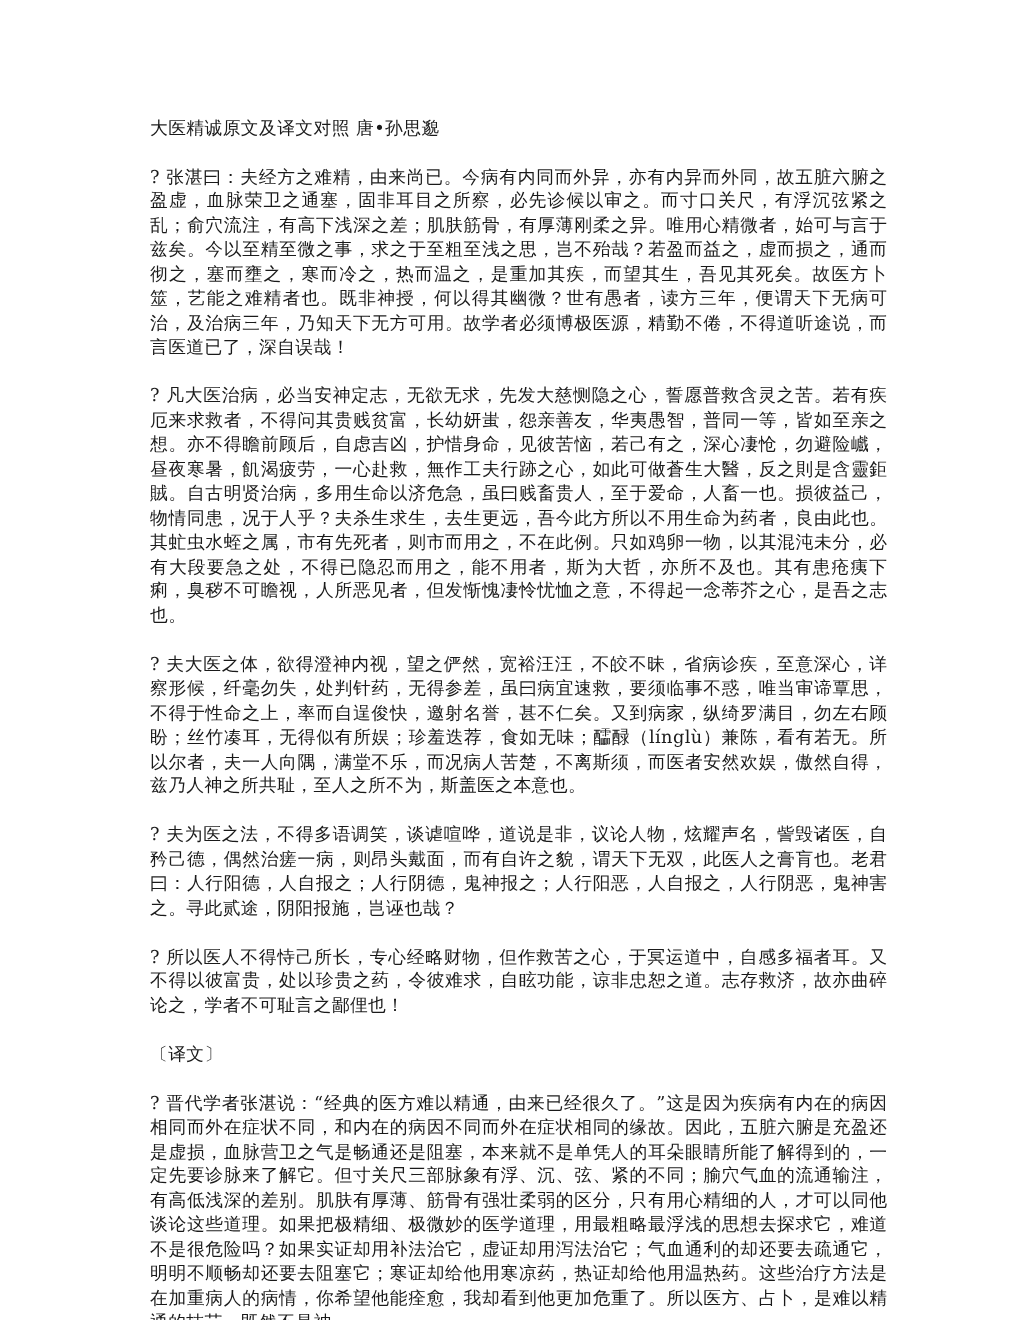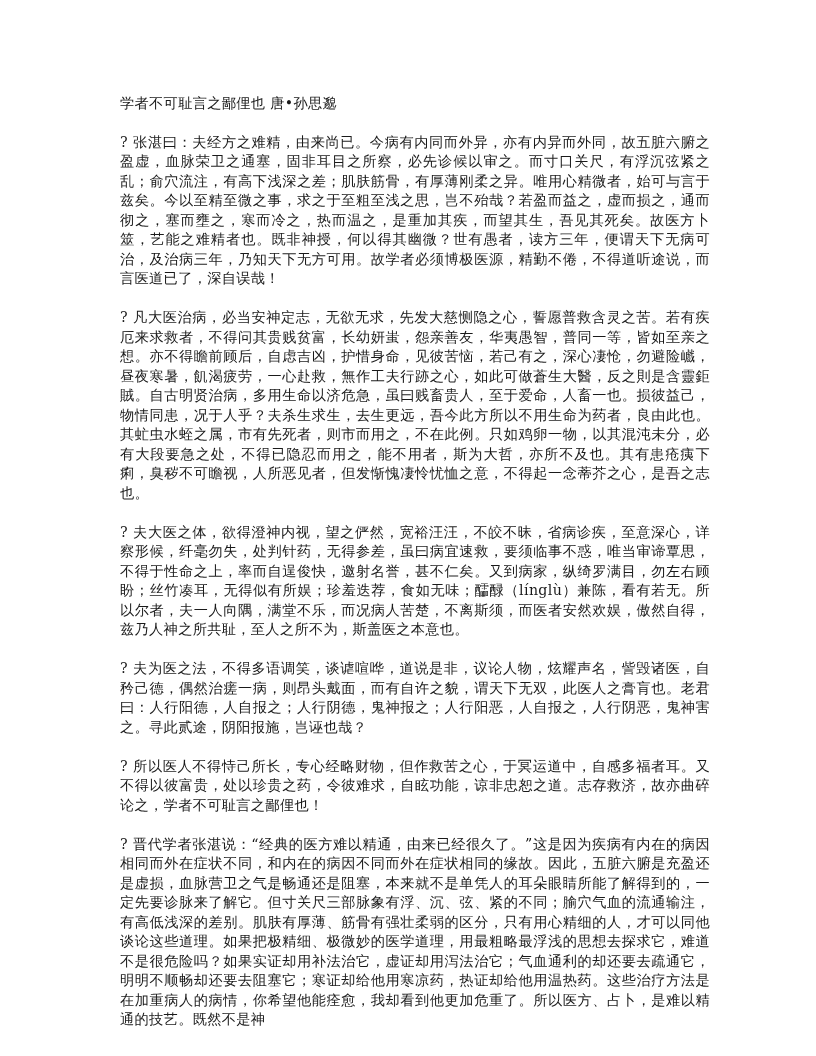--- a/index.html
+++ b/index.html
@@ -18,7 +18,7 @@
 <body>
 
 <div class="page">
-  <div class="title">学者不可耻言之鄙俚也 唐•孙思邈</div>
+  <div class="title">大医精诚原文及译文对照 唐•孙思邈</div>
 
   <p class="para">? 张湛曰：夫经方之难精，由来尚已。今病有内同而外异，亦有内异而外同，故五脏六腑之盈虚，血脉荣卫之通塞，固非耳目之所察，必先诊候以审之。而寸口关尺，有浮沉弦紧之乱；俞穴流注，有高下浅深之差；肌肤筋骨，有厚薄刚柔之异。唯用心精微者，始可与言于兹矣。今以至精至微之事，求之于至粗至浅之思，岂不殆哉？若盈而益之，虚而损之，通而彻之，塞而壅之，寒而冷之，热而温之，是重加其疾，而望其生，吾见其死矣。故医方卜筮，艺能之难精者也。既非神授，何以得其幽微？世有愚者，读方三年，便谓天下无病可治，及治病三年，乃知天下无方可用。故学者必须博极医源，精勤不倦，不得道听途说，而言医道已了，深自误哉！</p>
   <p class="para">? 凡大医治病，必当安神定志，无欲无求，先发大慈恻隐之心，誓愿普救含灵之苦。若有疾厄来求救者，不得问其贵贱贫富，长幼妍蚩，怨亲善友，华夷愚智，普同一等，皆如至亲之想。亦不得瞻前顾后，自虑吉凶，护惜身命，见彼苦恼，若己有之，深心凄怆，勿避险巇，昼夜寒暑，飢渴疲劳，一心赴救，無作工夫行跡之心，如此可做蒼生大醫，反之則是含靈鉅賊。自古明贤治病，多用生命以济危急，虽曰贱畜贵人，至于爱命，人畜一也。损彼益己，物情同患，况于人乎？夫杀生求生，去生更远，吾今此方所以不用生命为药者，良由此也。其虻虫水蛭之属，市有先死者，则市而用之，不在此例。只如鸡卵一物，以其混沌未分，必有大段要急之处，不得已隐忍而用之，能不用者，斯为大哲，亦所不及也。其有患疮痍下痢，臭秽不可瞻视，人所恶见者，但发惭愧凄怜忧恤之意，不得起一念蒂芥之心，是吾之志也。</p>

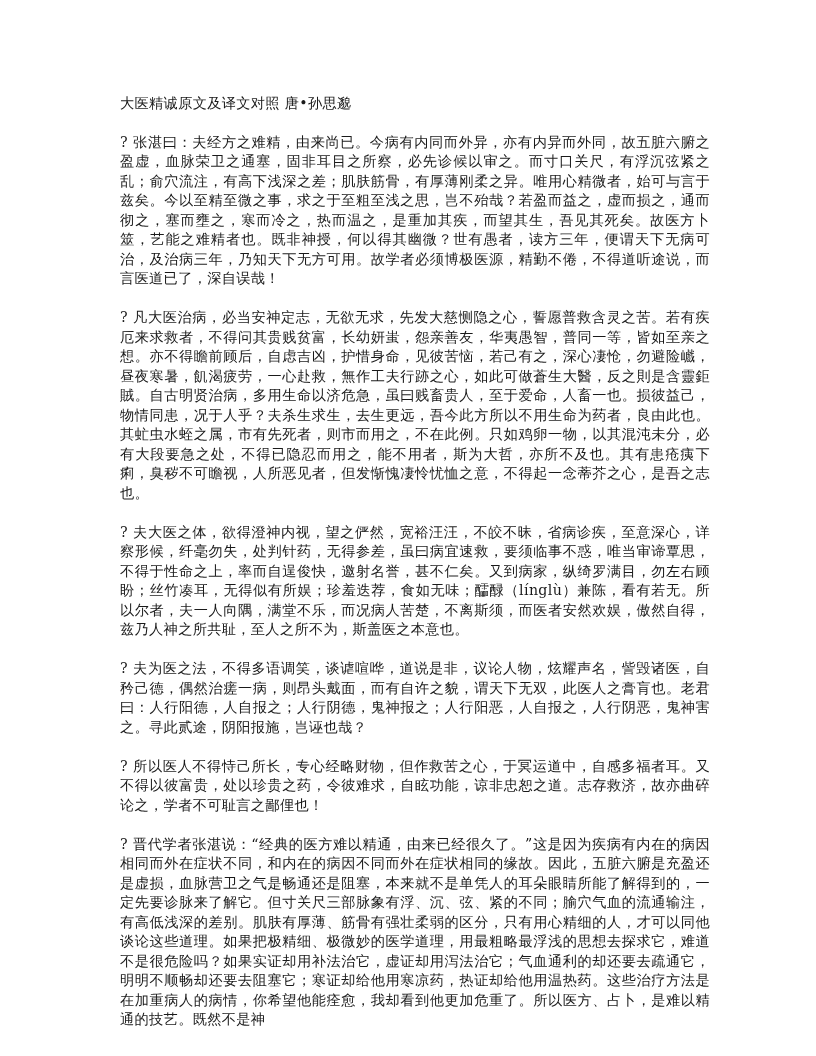--- a/index.html
+++ b/index.html
@@ -26,6 +26,7 @@
   <p class="para">? 夫为医之法，不得多语调笑，谈谑喧哗，道说是非，议论人物，炫耀声名，訾毁诸医，自矜己德，偶然治瘥一病，则昂头戴面，而有自许之貌，谓天下无双，此医人之膏肓也。老君曰：人行阳德，人自报之；人行阴德，鬼神报之；人行阳恶，人自报之，人行阴恶，鬼神害之。寻此贰途，阴阳报施，岂诬也哉？</p>
   <p class="para">? 所以医人不得恃己所长，专心经略财物，但作救苦之心，于冥运道中，自感多福者耳。又不得以彼富贵，处以珍贵之药，令彼难求，自眩功能，谅非忠恕之道。志存救济，故亦曲碎论之，学者不可耻言之鄙俚也！</p>
 
+  <div class="section-label">〔译文〕</div>
 
   <p class="para">? 晋代学者张湛说：“经典的医方难以精通，由来已经很久了。”这是因为疾病有内在的病因相同而外在症状不同，和内在的病因不同而外在症状相同的缘故。因此，五脏六腑是充盈还是虚损，血脉营卫之气是畅通还是阻塞，本来就不是单凭人的耳朵眼睛所能了解得到的，一定先要诊脉来了解它。但寸关尺三部脉象有浮、沉、弦、紧的不同；腧穴气血的流通输注，有高低浅深的差别。肌肤有厚薄、筋骨有强壮柔弱的区分，只有用心精细的人，才可以同他谈论这些道理。如果把极精细、极微妙的医学道理，用最粗略最浮浅的思想去探求它，难道不是很危险吗？如果实证却用补法治它，虚证却用泻法治它；气血通利的却还要去疏通它，明明不顺畅却还要去阻塞它；寒证却给他用寒凉药，热证却给他用温热药。这些治疗方法是在加重病人的病情，你希望他能痊愈，我却看到他更加危重了。所以医方、占卜，是难以精通的技艺。既然不是神</p>
 </div>

